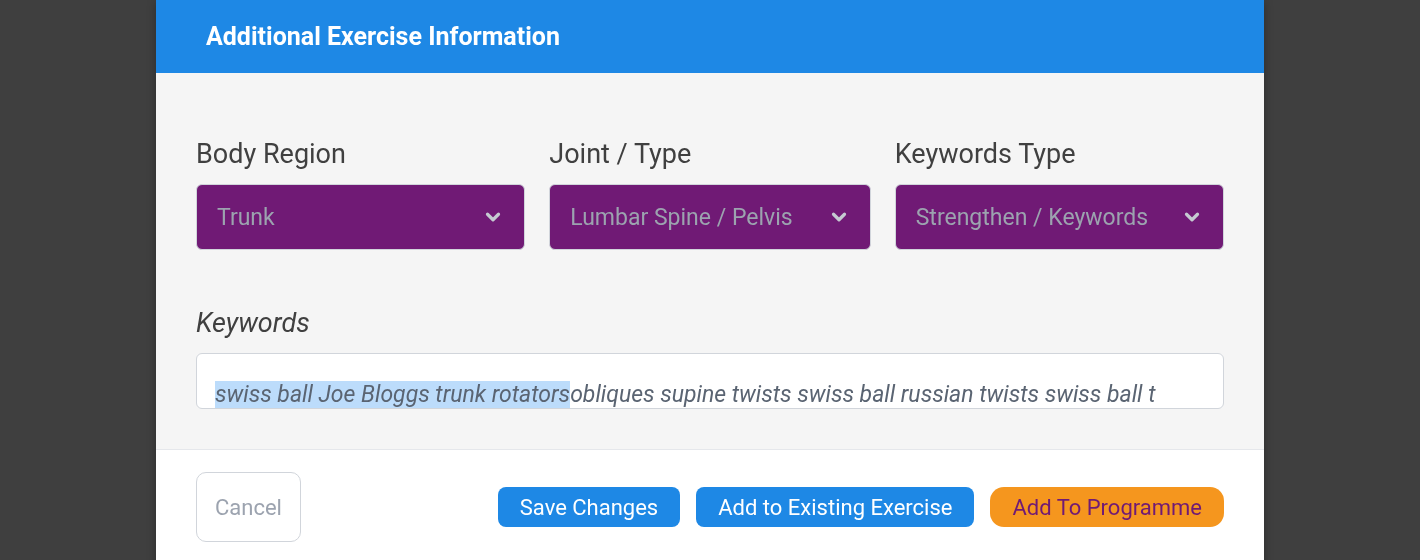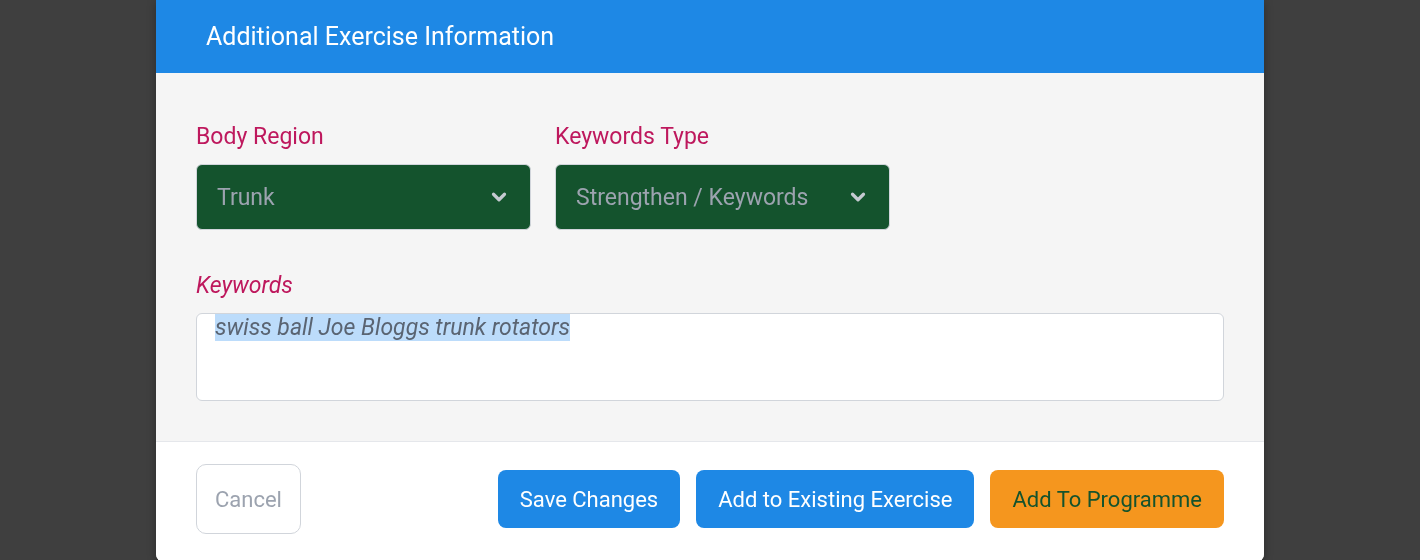--- a/index.html
+++ b/index.html
@@ -30,7 +30,7 @@
       color: #fff;
       padding: 22px 50px;
       font-size: 25px;
-      font-weight: 400;
+      font-weight: 700;
     }
     .modal-body {
       padding: 50px 40px 40px 40px;

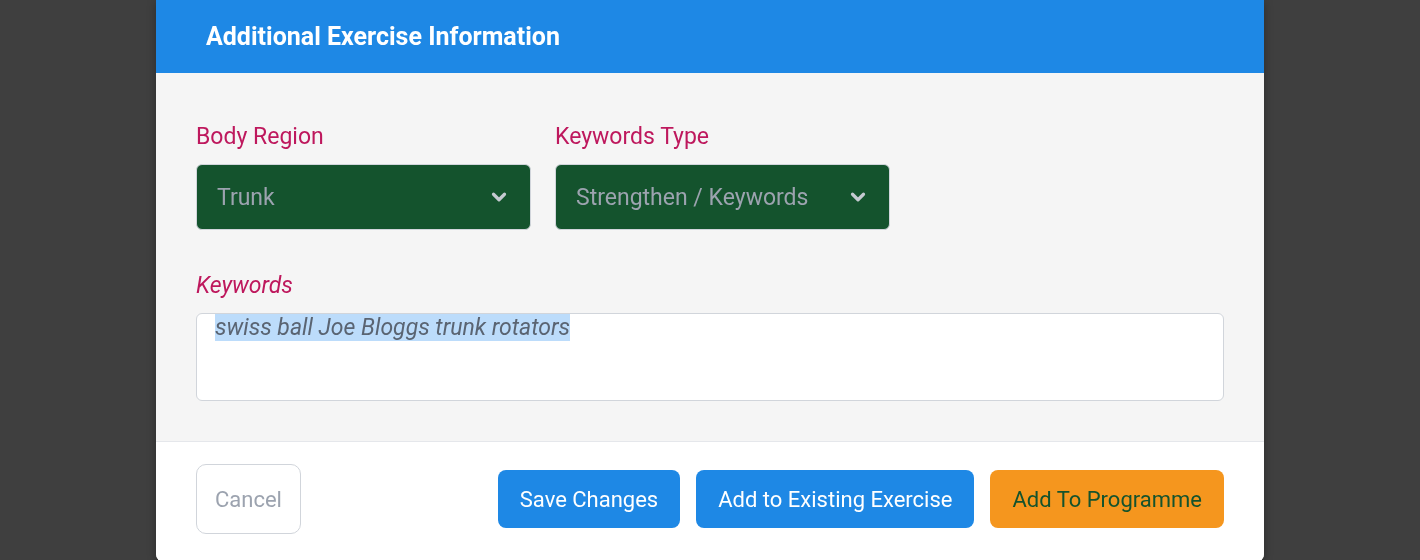--- a/index.html
+++ b/index.html
@@ -54,10 +54,11 @@
       width: 335px;
     }
     .form-label {
-      color: #be185d;
-      font-size: 23px;
+      color: #404040;
+      font-size: 27px;
       margin-bottom: 14px;
       font-weight: 400;
+      margin-top: 15px;
     }
     .select-wrapper {
       position: relative;

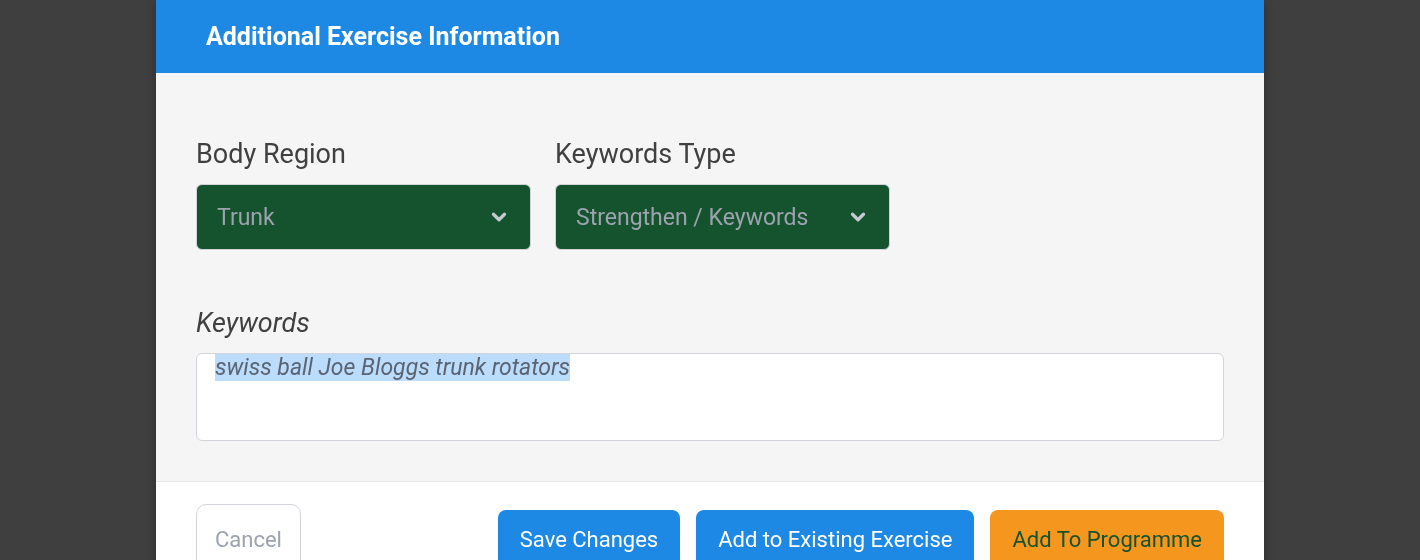--- a/index.html
+++ b/index.html
@@ -167,6 +167,15 @@
         </div>
       </div>
 
+      <div class="form-group joint-type">
+        <label class="form-label">Joint / Type</label>
+        <div class="select-wrapper">
+          <span class="select-value">Lumbar Spine / Pelvis</span>
+          <svg class="chevron-icon" viewBox="0 0 24 24" fill="none" stroke="currentColor" stroke-width="3.5" stroke-linecap="round" stroke-linejoin="round">
+              <polyline points="6 9 12 15 18 9"></polyline>
+            </svg>
+        </div>
+      </div>
 
       <div class="form-group exercise-type">
         <label class="form-label">Keywords Type</label>

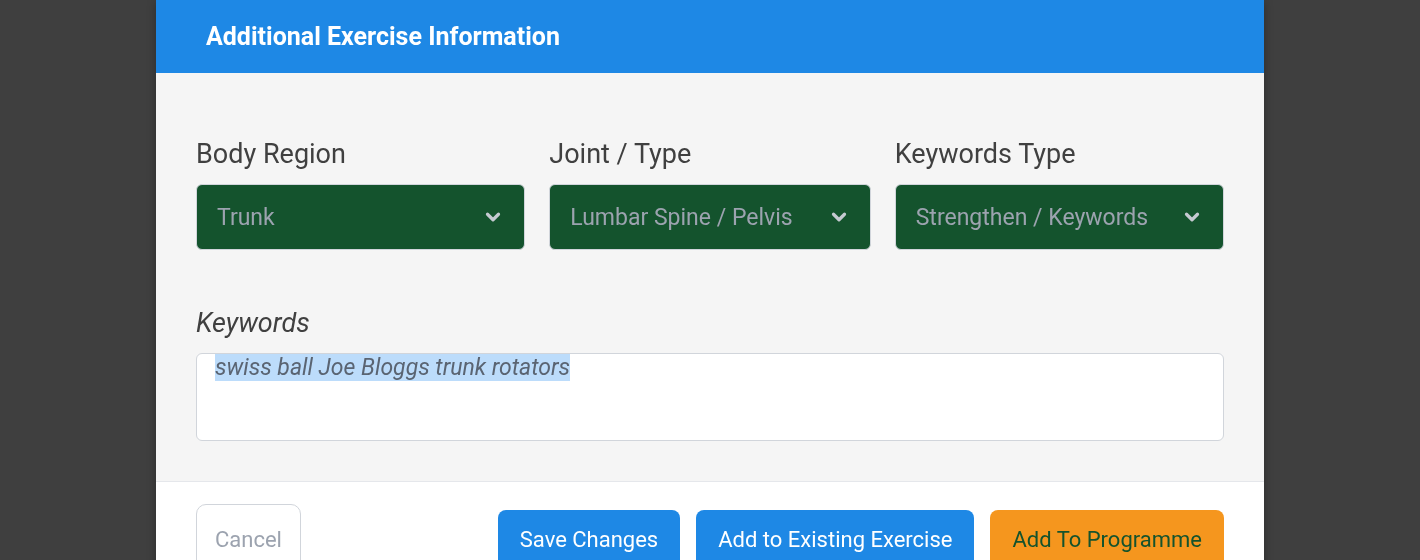--- a/index.html
+++ b/index.html
@@ -62,7 +62,7 @@
     }
     .select-wrapper {
       position: relative;
-      background: #14532d;
+      background: #701a75;
       border: 1px solid #d1d5db;
       border-radius: 6px;
       height: 66px;

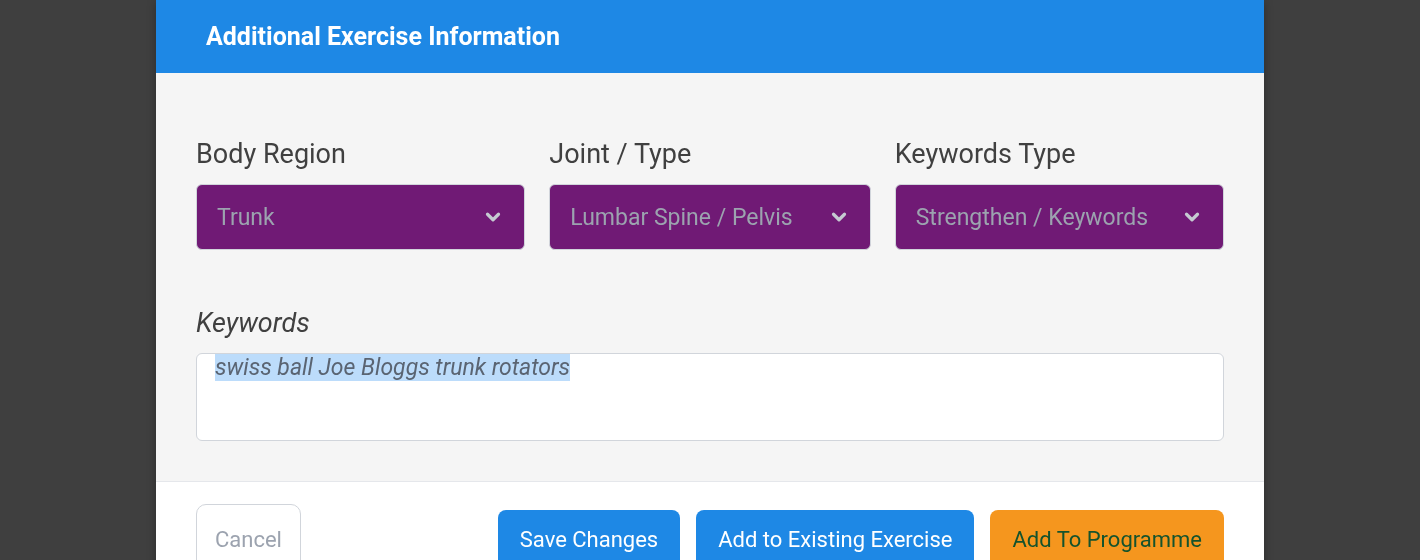--- a/index.html
+++ b/index.html
@@ -92,9 +92,9 @@
       background: #fff;
       border: 1px solid #d1d5db;
       border-radius: 6px;
-      height: 88px;
-      display: flex;
-      align-items: flex-start;
+      height: 56px;
+      display: flex;
+      align-items: flex-end;
       padding: 0 18px;
       font-size: 23px;
       color: #5a6472;

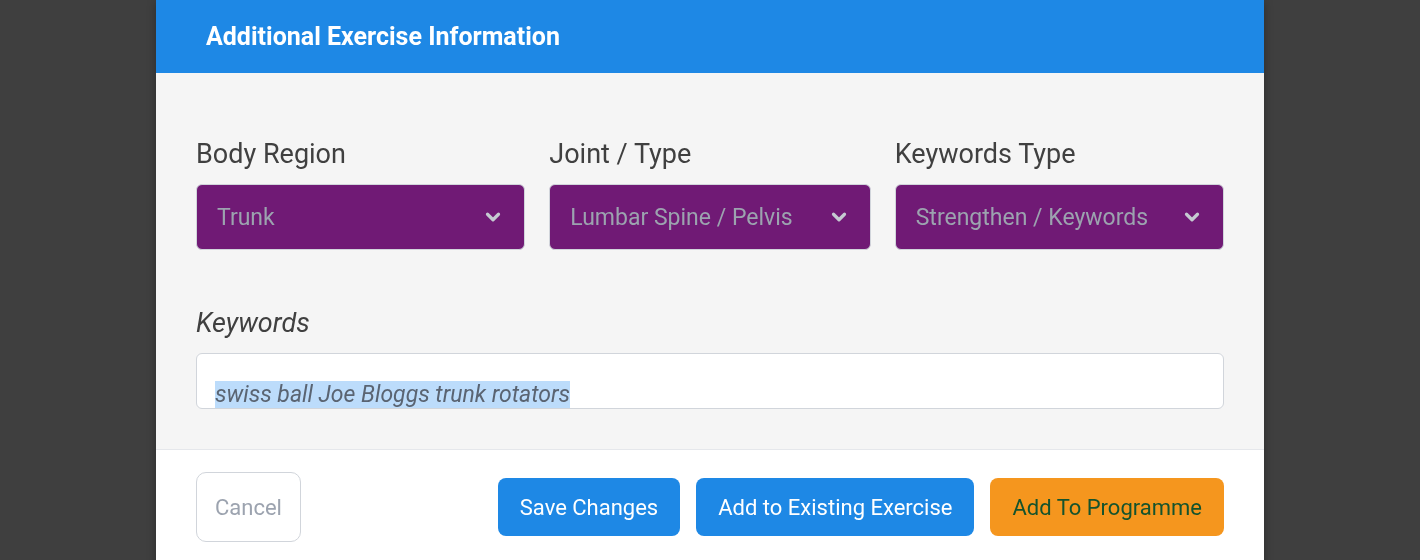--- a/index.html
+++ b/index.html
@@ -193,6 +193,7 @@
       <label class="form-label">Keywords</label>
       <div class="keywords-input">
         <span class="keywords-highlight">swiss ball Joe Bloggs trunk rotators</span>
+          <span> obliques supine twists swiss ball russian twists swiss ball t</span>
       </div>
     </div>
   </div>

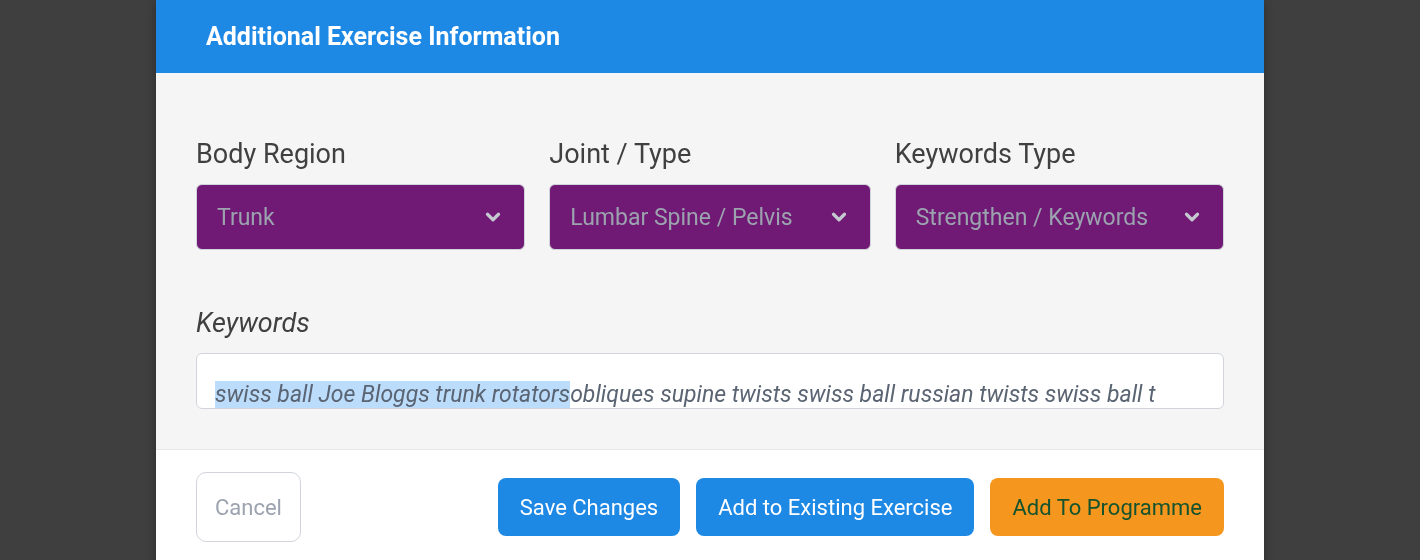--- a/index.html
+++ b/index.html
@@ -117,7 +117,7 @@
     .btn {
       border-radius: 8px;
       font-size: 22px;
-      height: 58px;
+      height: 40px;
       padding: 0 22px;
       display: inline-flex;
       align-items: center;

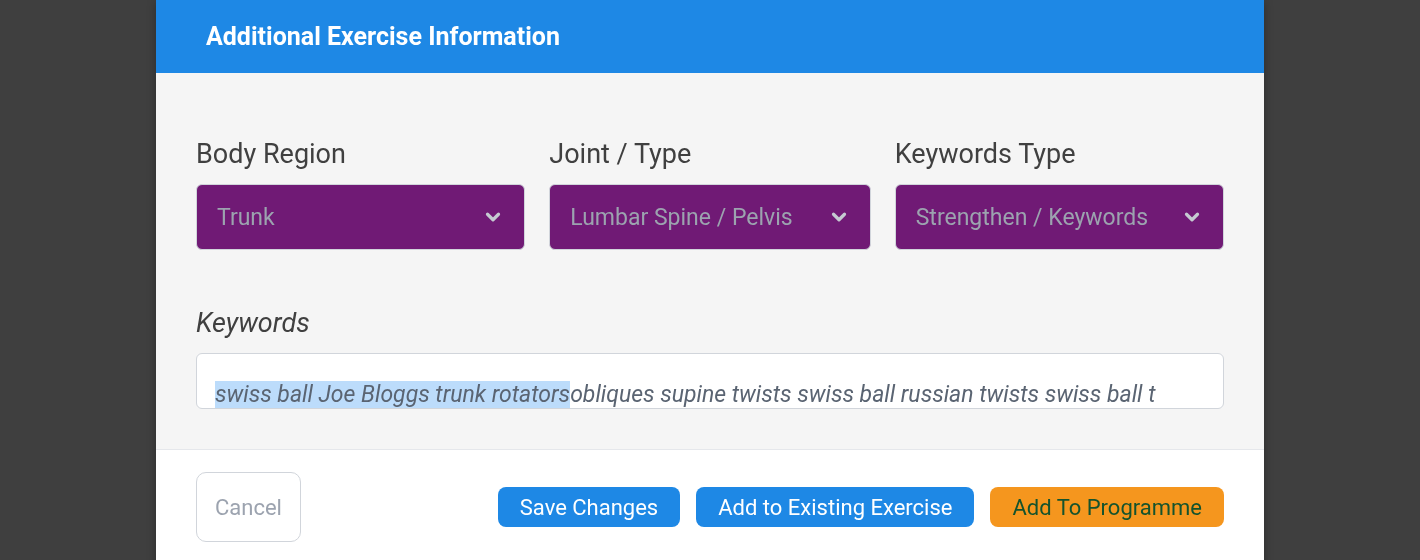--- a/index.html
+++ b/index.html
@@ -143,7 +143,8 @@
     }
     .btn-orange {
       background: #f5961e;
-      color: #14532d;
+      color: #701a75;
+      border-radius: 14px;
     }
   </style>
 </head>

